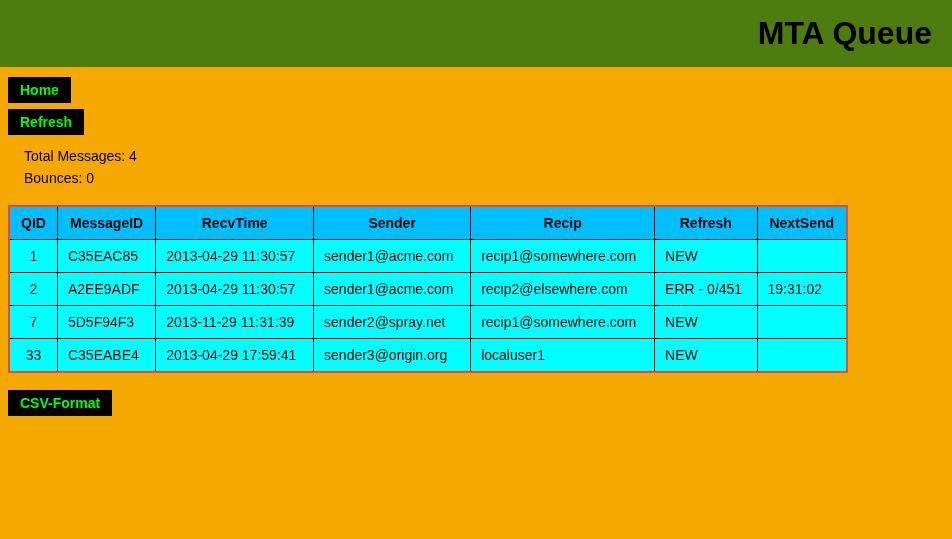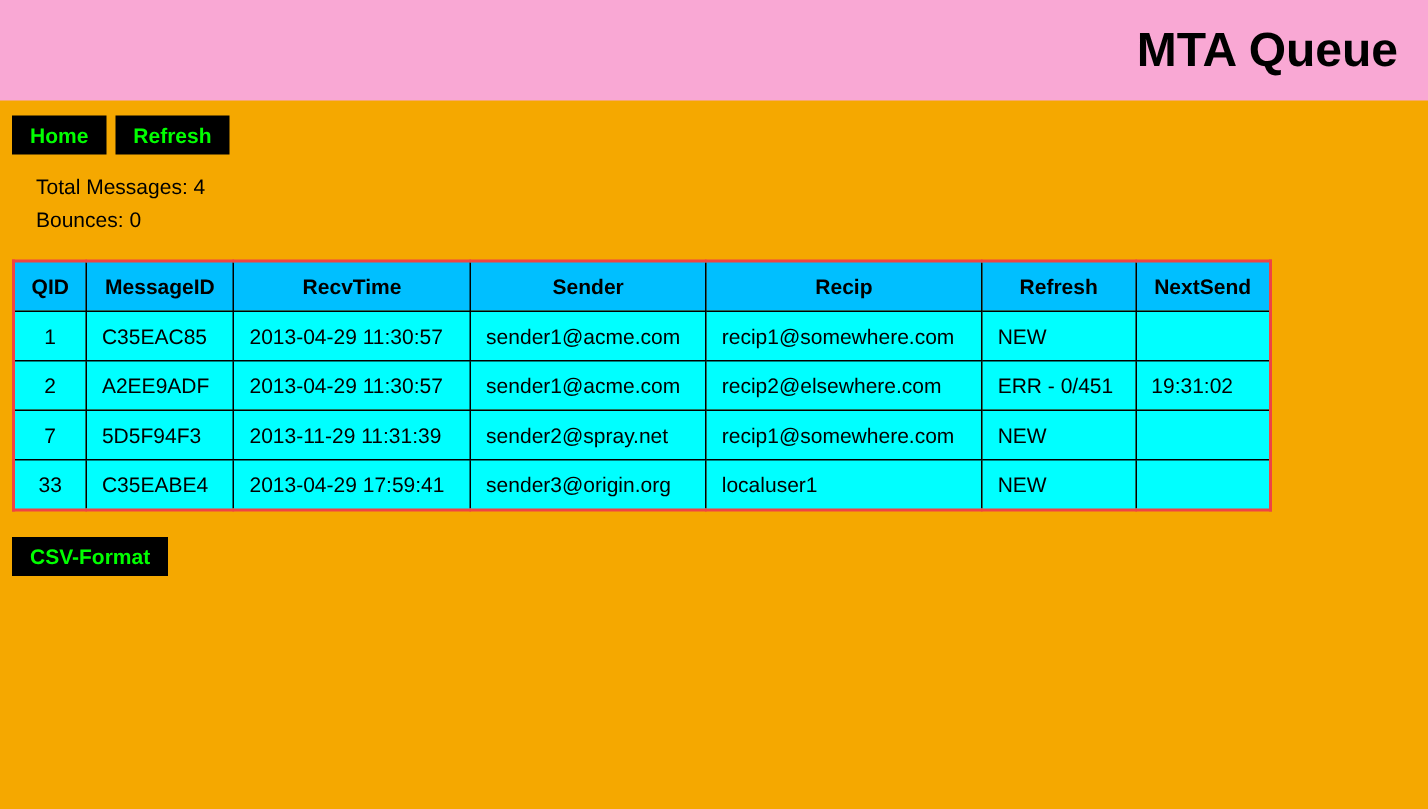--- a/index.html
+++ b/index.html
@@ -11,7 +11,7 @@
       min-height: 539px;
     }
     #header {
-      background-color: #f9a8d4;
+      background-color: #4d7c0f;
       text-align: right;
       padding: 15px 20px;
     }

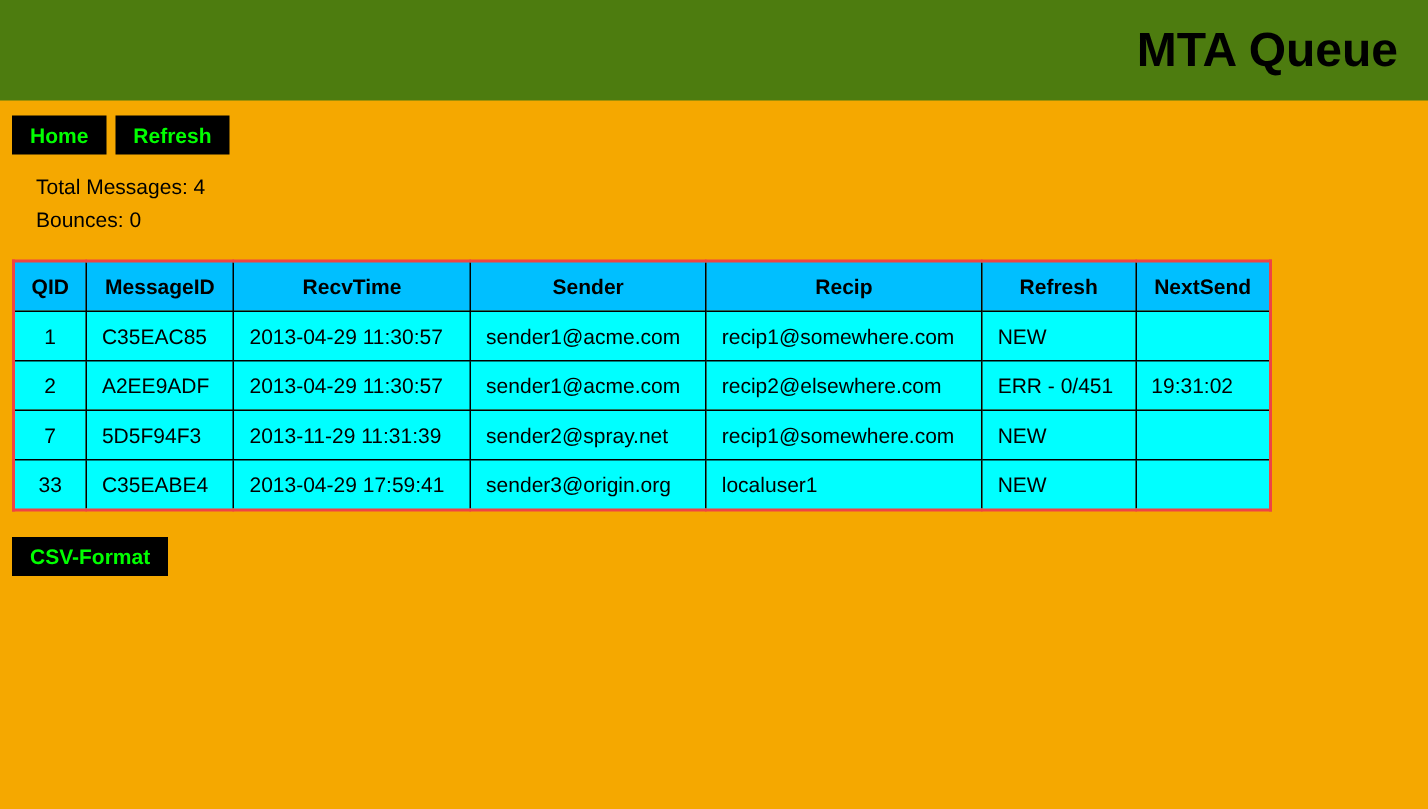--- a/index.html
+++ b/index.html
@@ -23,7 +23,7 @@
     #nav-area {
       padding: 10px 8px 5px 8px;
       display: flex;
-      flex-direction: row;
+      flex-direction: column;
       align-items: flex-start;
       gap: 6px;
     }

